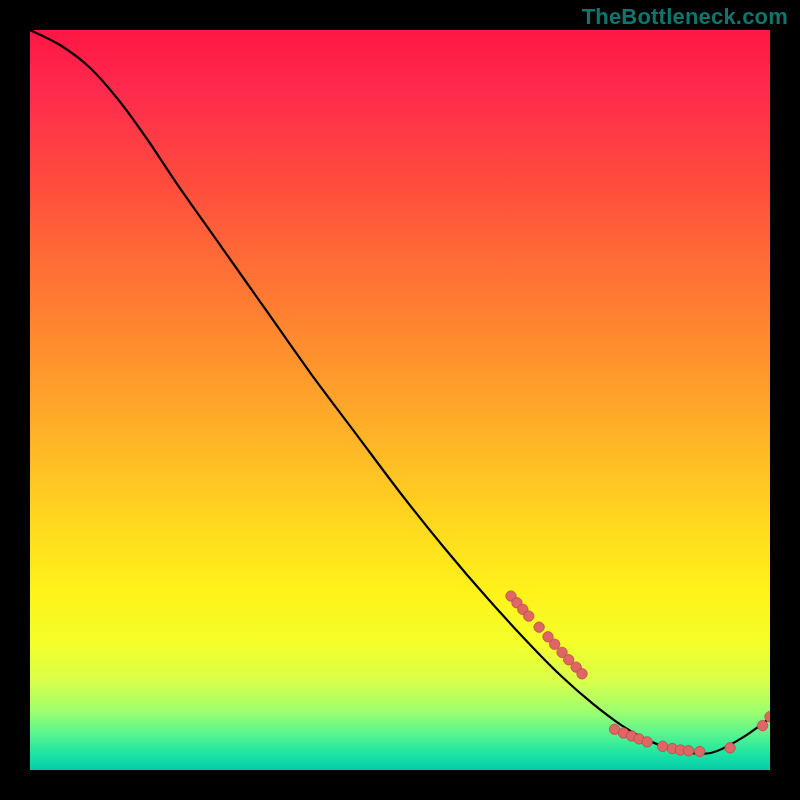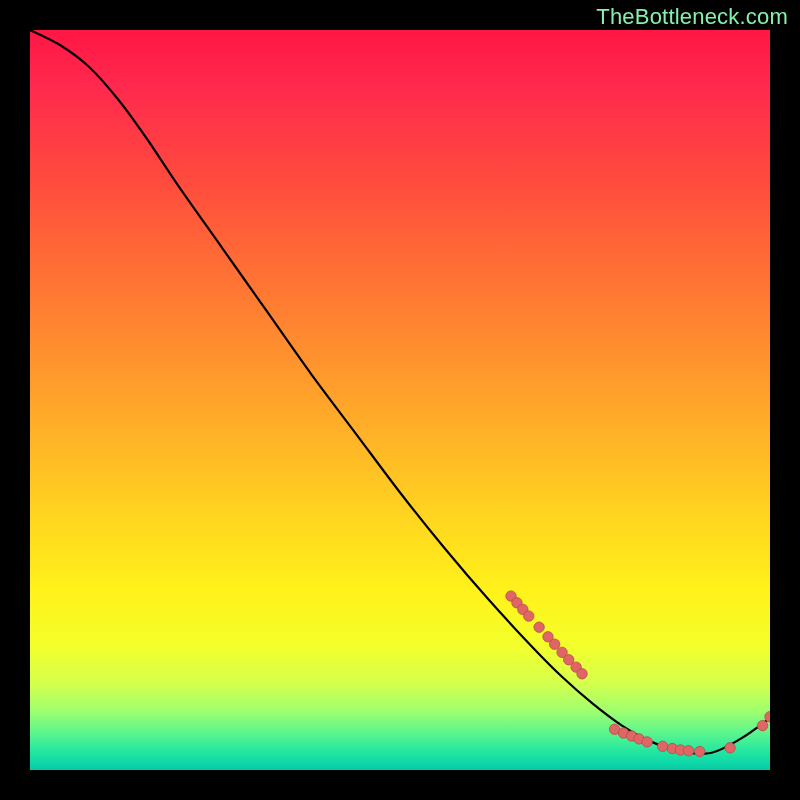--- a/index.html
+++ b/index.html
@@ -21,10 +21,10 @@
     position: absolute;
     top: 4px;
     right: 12px;
-    color: #86efac;
+    color: #0f766e;
     font-size: 22px;
     letter-spacing: 0.2px;
-    font-weight: 400;
+    font-weight: 700;
     z-index: 5;
   }
   

